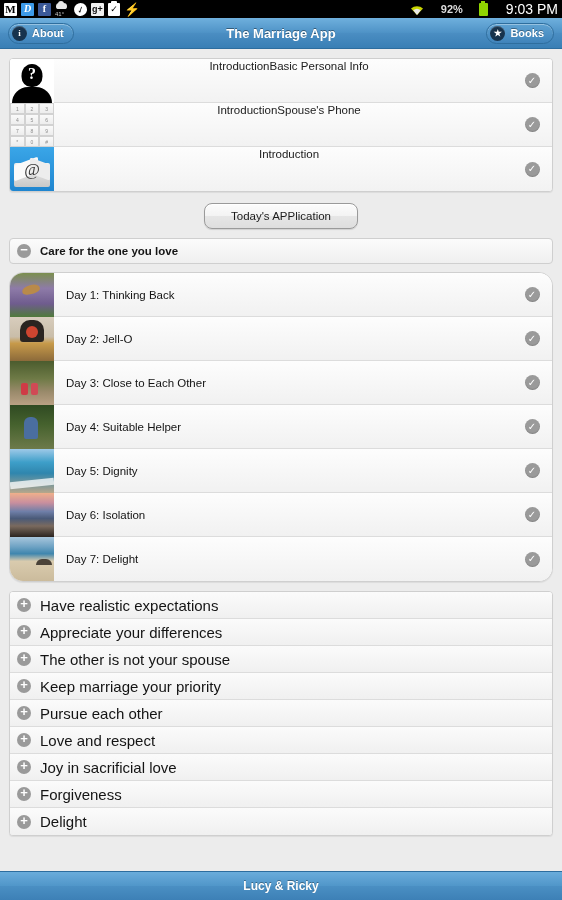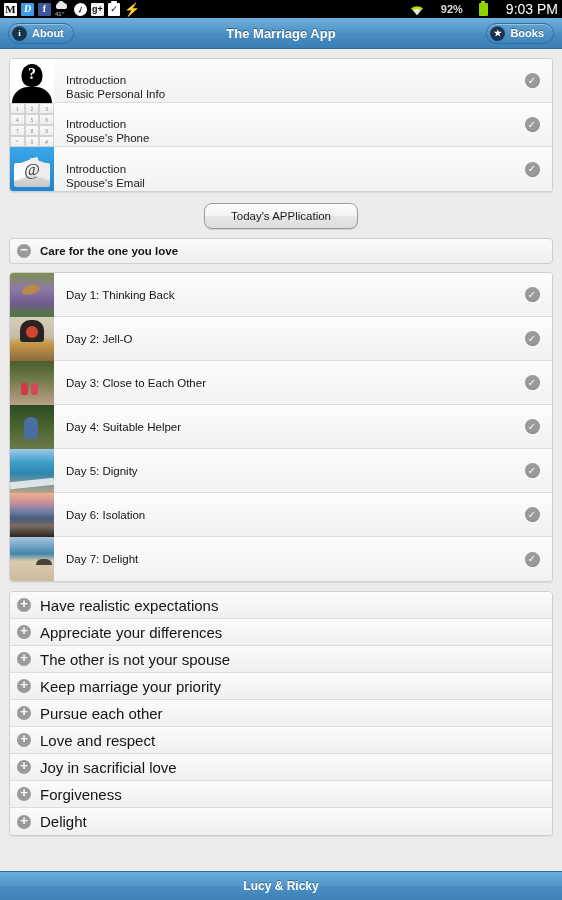--- a/index.html
+++ b/index.html
@@ -122,7 +122,7 @@
   }
   .intro-row:last-child { border-bottom:none; }
   .thumb { width:44px; height:44px; flex:0 0 44px; overflow:hidden; position:relative; }
-  .intro-text { flex:1; display:flex; flex-direction:column; justify-content:flex-end; padding-left:12px; }
+  .intro-text { flex:1; display:flex; justify-content:center; padding-left:12px; }
   .intro-line1 { font-size:11.5px; color:#202020; line-height:14px; }
   .intro-line2 { font-size:11.5px; color:#202020; line-height:15px; font-weight:normal; }
   .check {

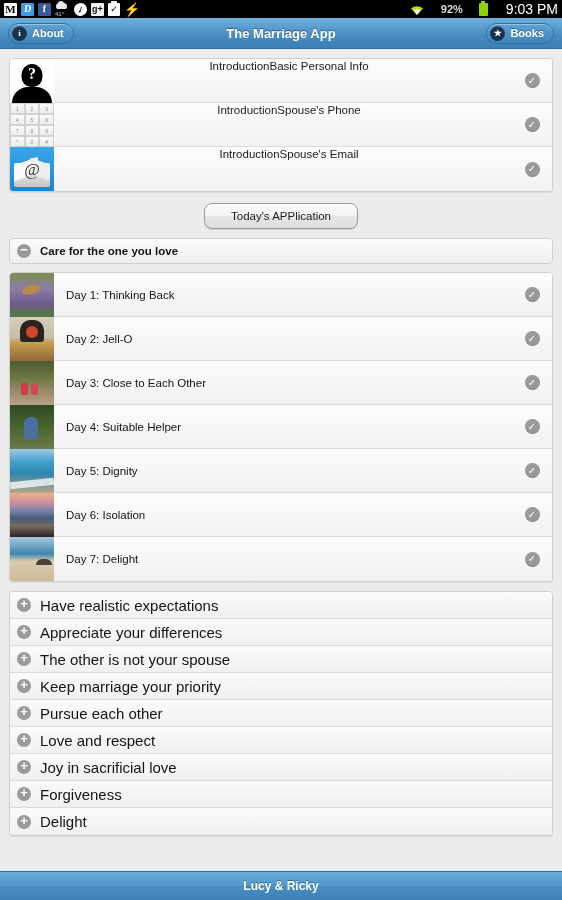--- a/index.html
+++ b/index.html
@@ -376,7 +376,6 @@
       </div>
       <div class="intro-text">
         <span class="intro-line1">Introduction</span>
-        <span class="intro-line2">Spouse's Email</span>
       </div>
       <div class="check">
         <span class="check-circle">✓</span>

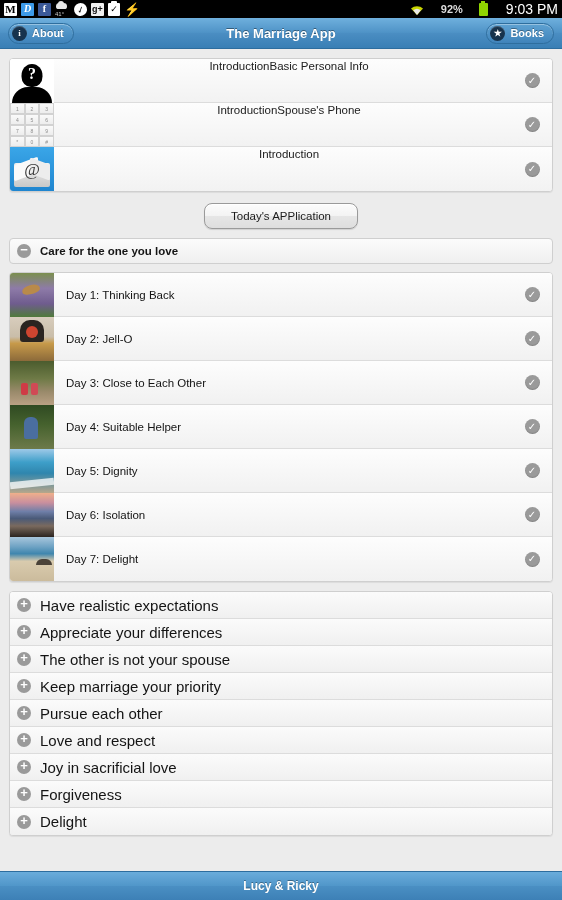--- a/index.html
+++ b/index.html
@@ -170,7 +170,7 @@
   .section-label { margin-left:9px; font-size:11.5px; color:#141414; font-weight:bold; }
 
   
-  #days-card { margin-top:8px; }
+  #days-card { margin-top:8px;border-radius:14px; }
   .day-row {
     display:flex; align-items:stretch;
     height:44px;

